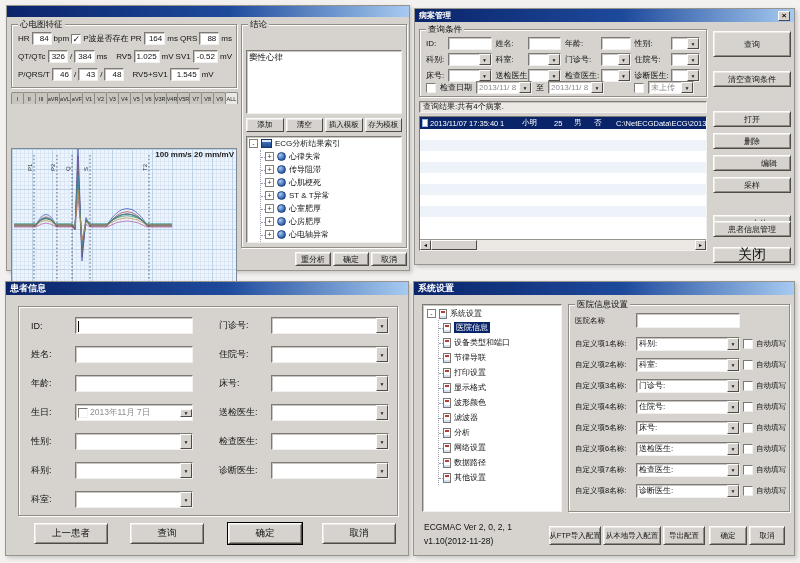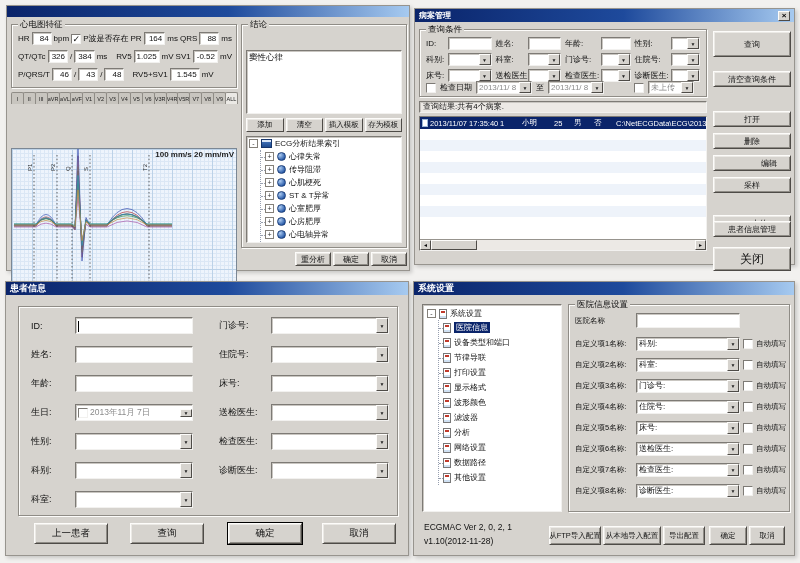--- a/index.html
+++ b/index.html
@@ -420,7 +420,7 @@
       <div class="btn" style="left: 298px; top: 168px; width: 78px; height: 16px; font-size: 8px;">采样</div>
       <div class="btn" style="left: 298px; top: 206px; width: 78px; height: 16px; font-size: 8px;">FTP上传</div>
       <div class="btn" style="left: 298px; top: 212px; width: 78px; height: 16px; font-size: 8px;">患者信息管理</div>
-      <div class="btn" style="left: 298px; top: 238px; width: 78px; height: 24px; font-size: 12px;">关闭</div>
+      <div class="btn" style="left: 298px; top: 238px; width: 78px; height: 16px; font-size: 14px;">关闭</div>
     </div>
 </div>
 

